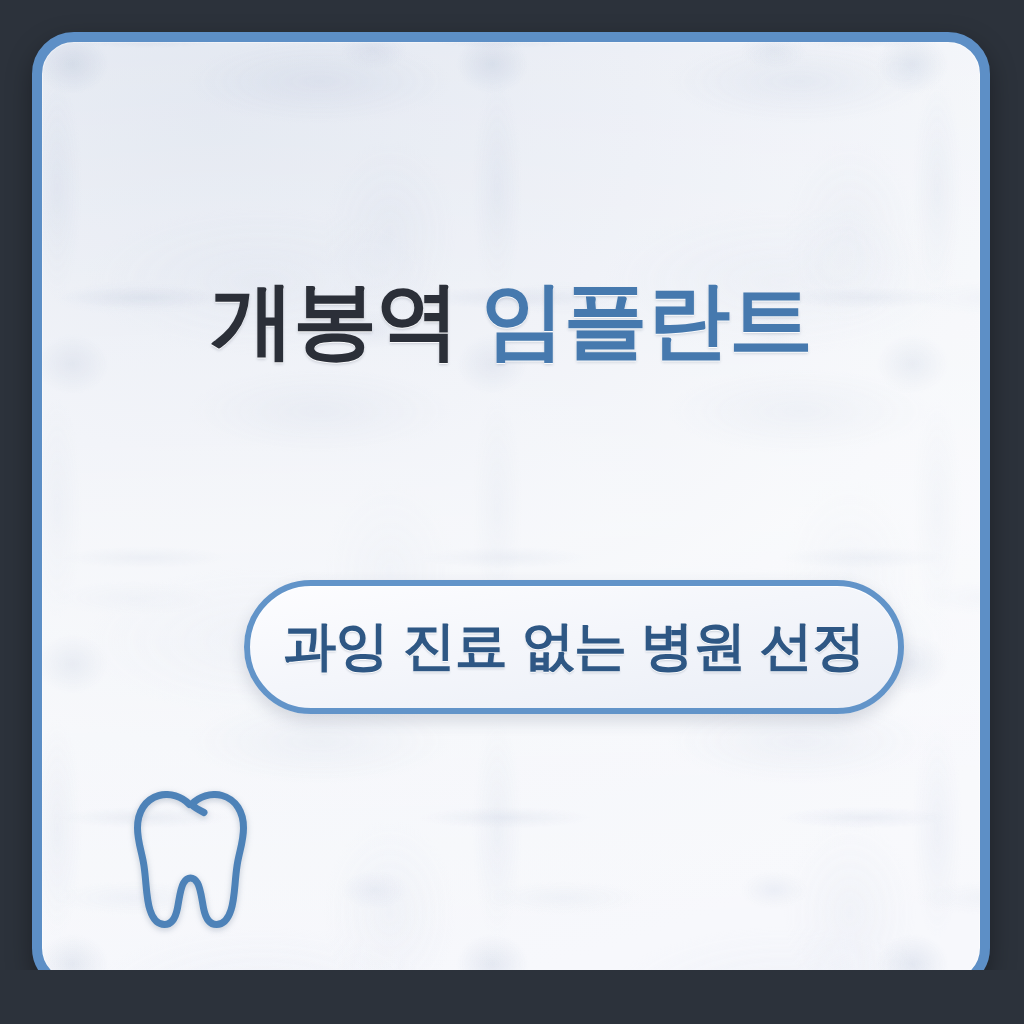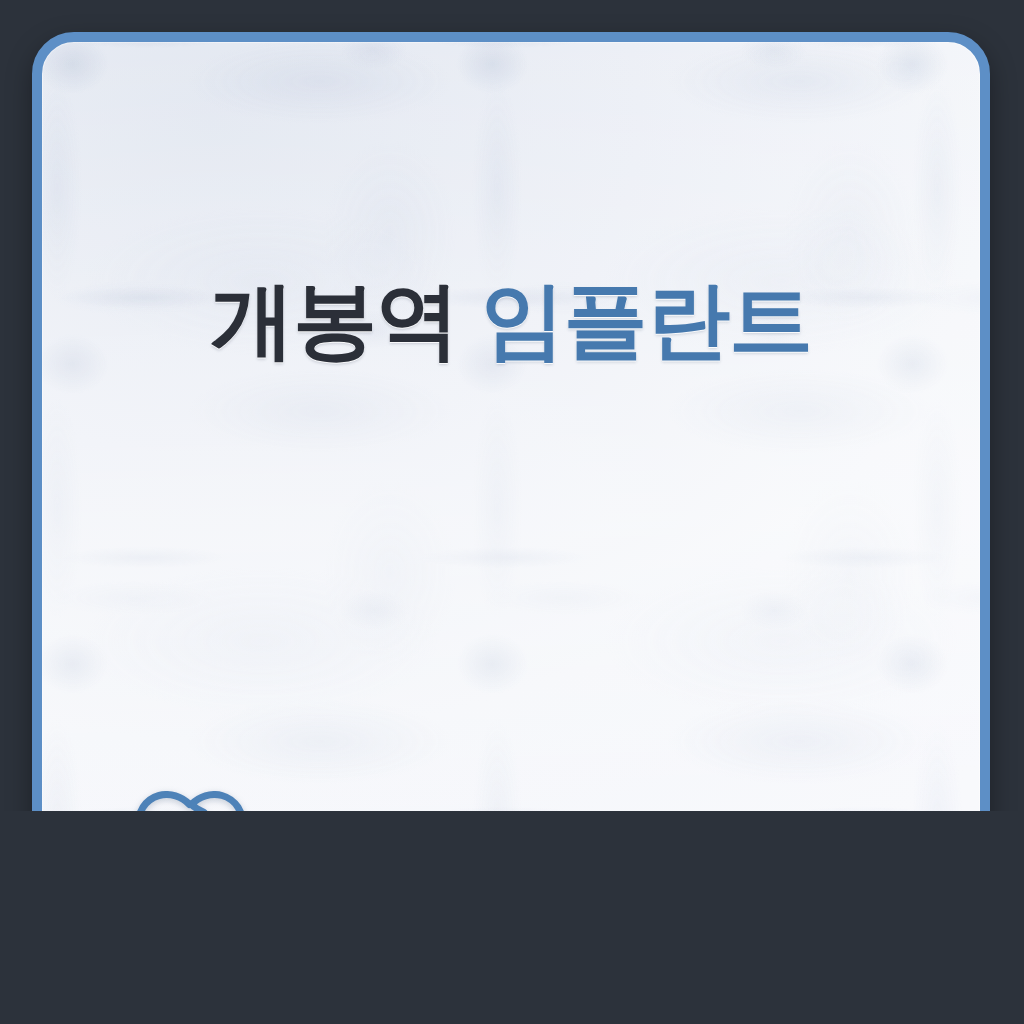--- a/index.html
+++ b/index.html
@@ -19,7 +19,7 @@
   .poster {
     position: relative;
     width: 1024px;
-    height: 811px;
+    height: 970px;
     background: #2c323b;
     overflow: hidden;
   }

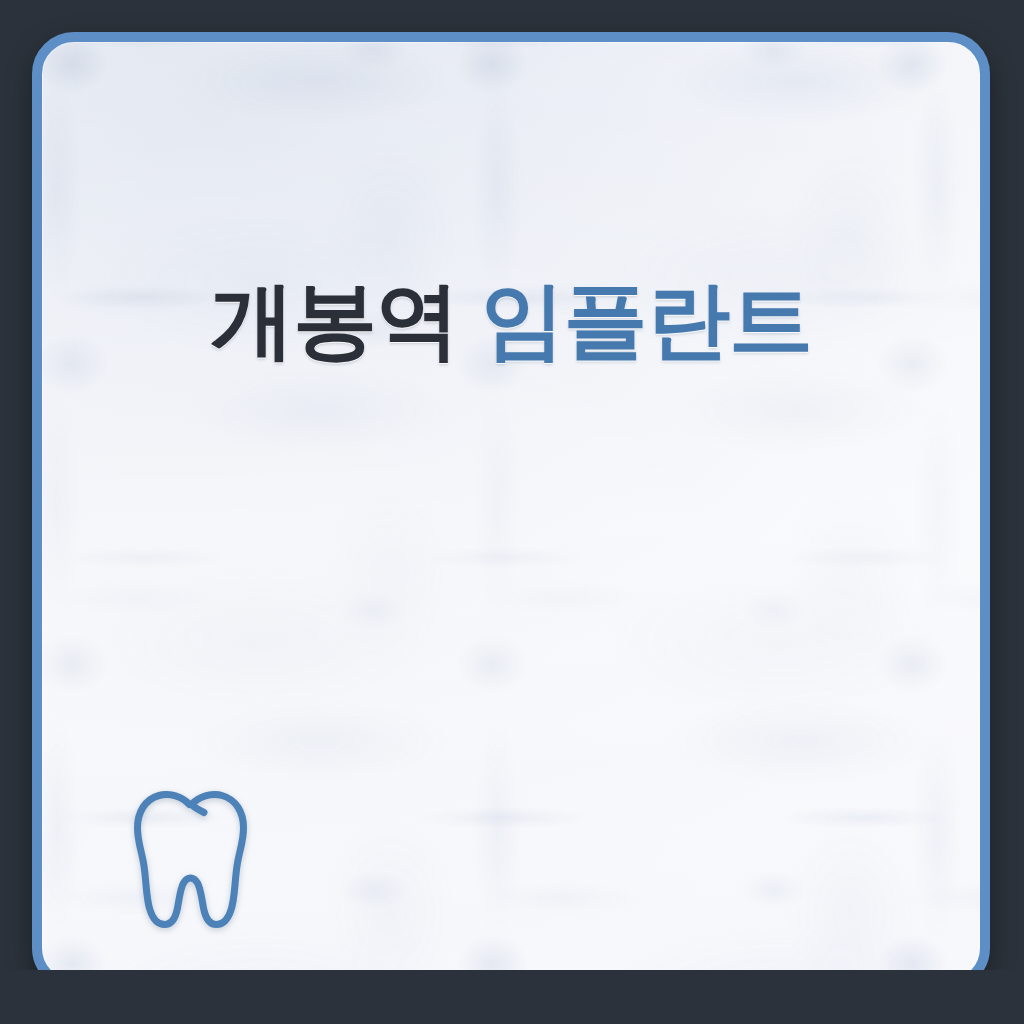--- a/index.html
+++ b/index.html
@@ -167,6 +167,9 @@
         <span class="line"><span class="t-dark">개봉역</span><span class="t-dark"> </span><span class="t-blue">임플란트</span></span>
       </h1>
 
+      <div class="pill">
+        <span class="pill-label">과잉 진료 없는 병원 선정</span>
+      </div>
 
       <div class="tooth">
         <svg viewBox="0 0 118 140" xmlns="http://www.w3.org/2000/svg" fill="none" stroke="#4d82b8" stroke-width="7" stroke-linecap="round" stroke-linejoin="round">

